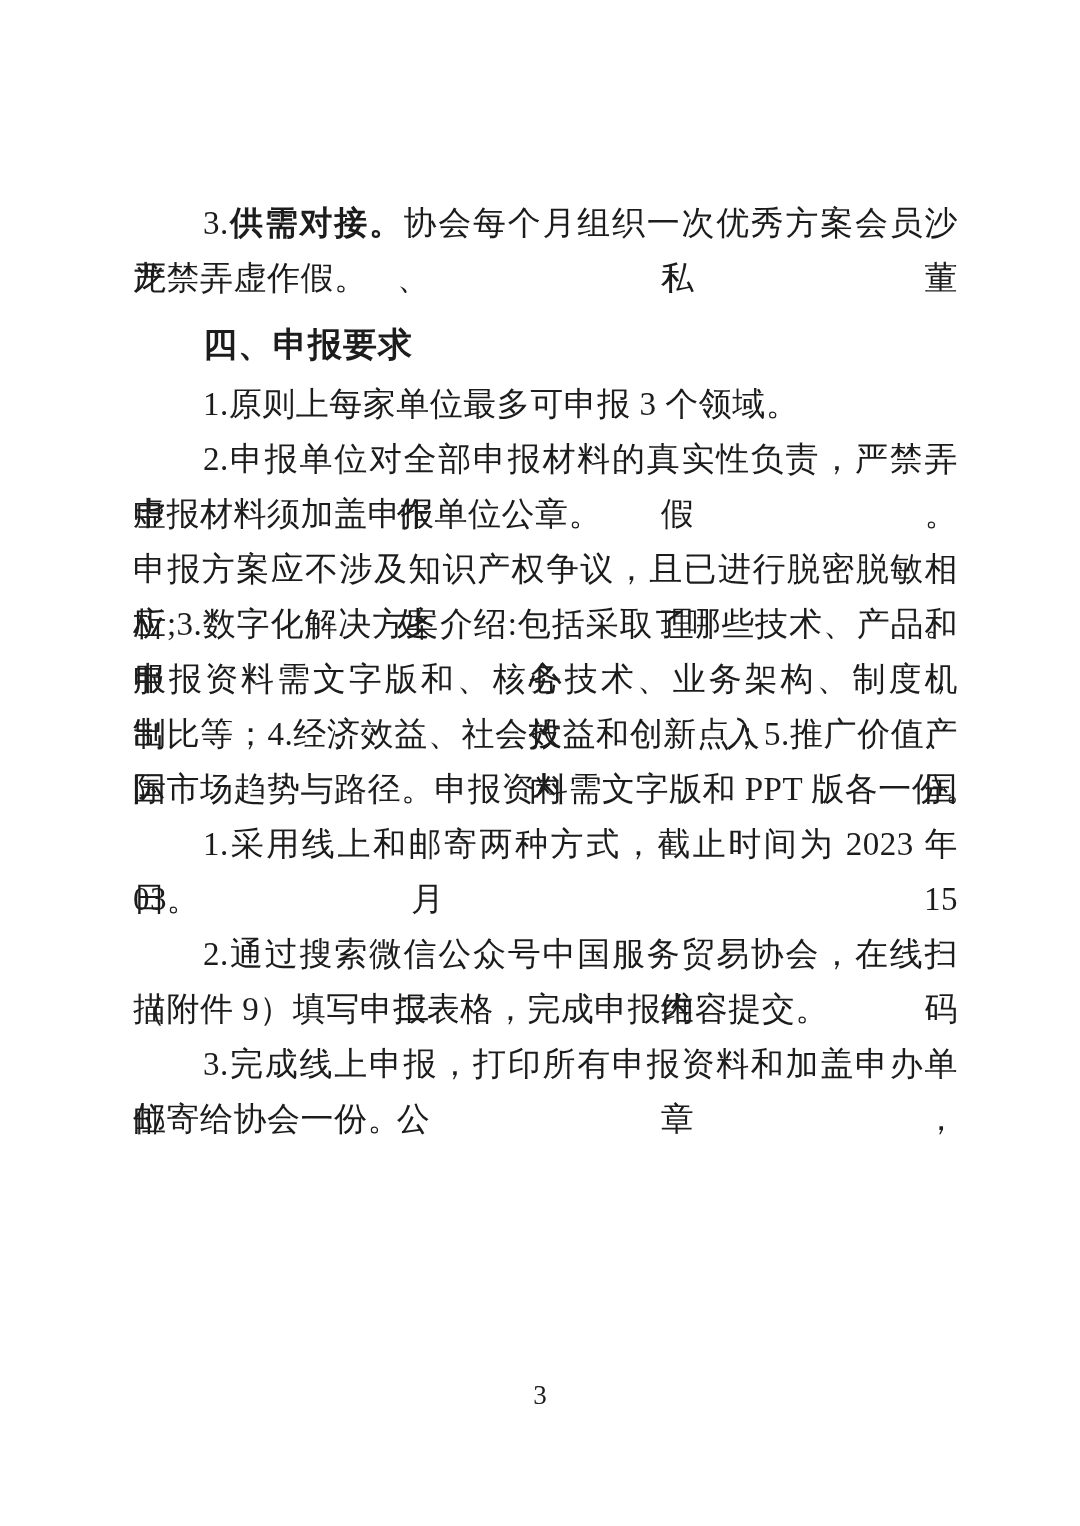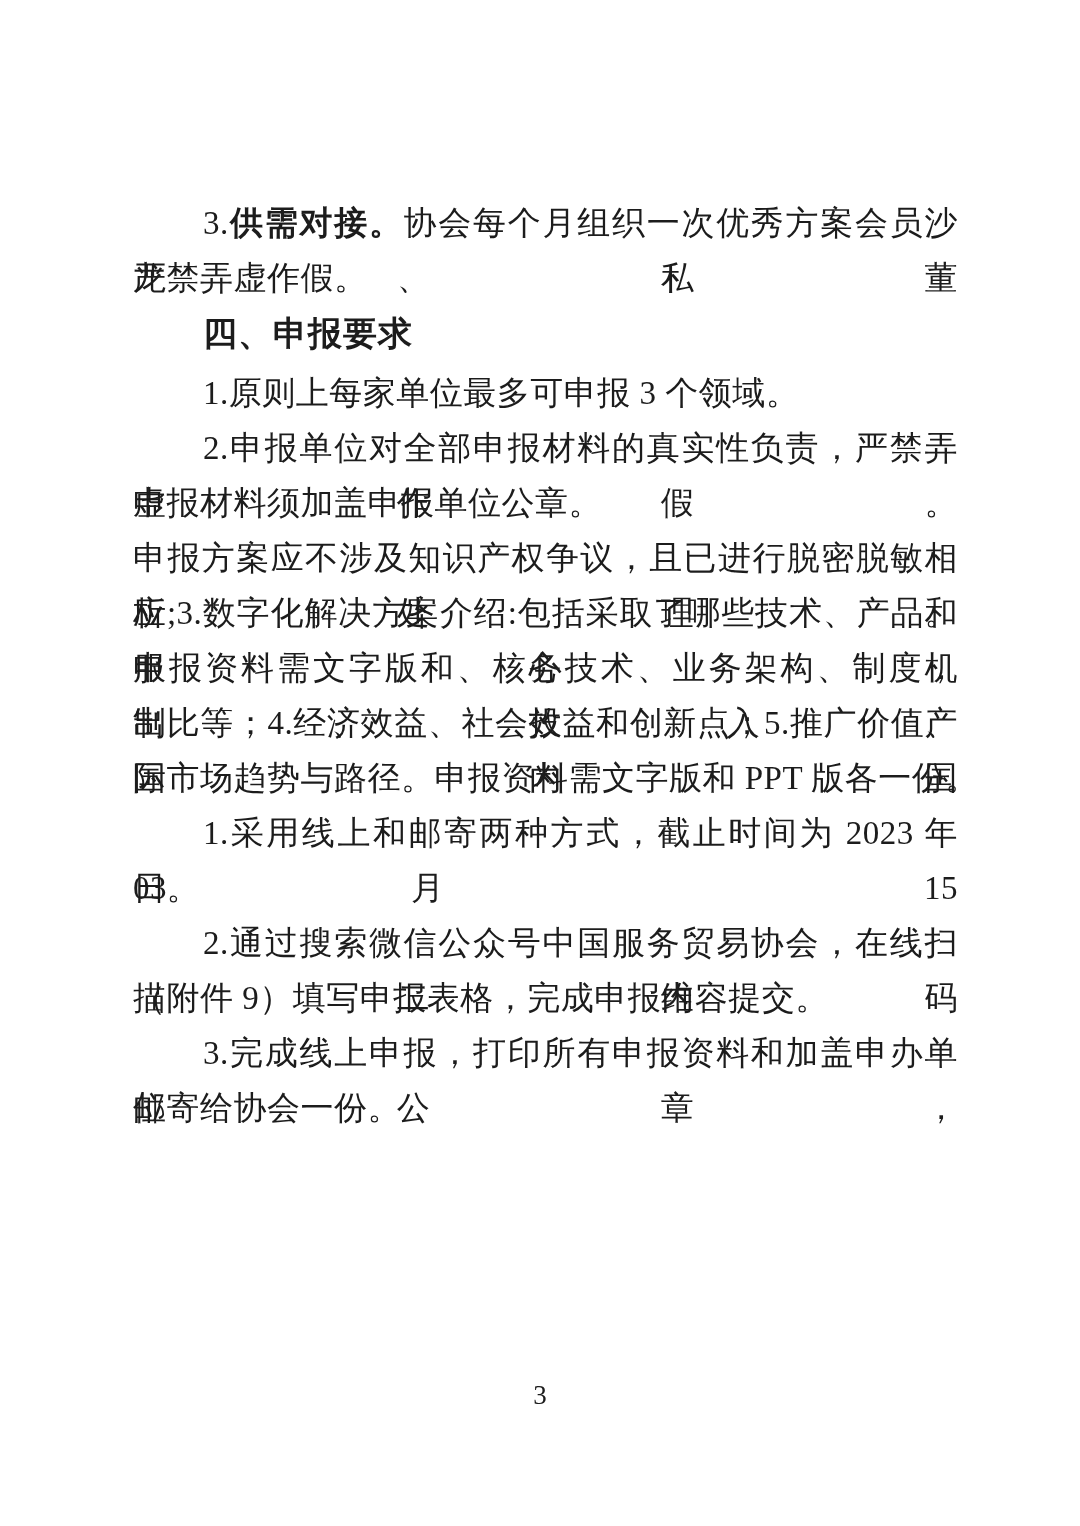--- a/index.html
+++ b/index.html
@@ -44,7 +44,7 @@
     font-family: "Liberation Sans", "DejaVu Sans", sans-serif;
     font-weight: 700;
     font-size: 34px;
-    margin-top: 0;
+    margin-top: 11px;
     margin-bottom: 5px;
     letter-spacing: 1px;
   }

